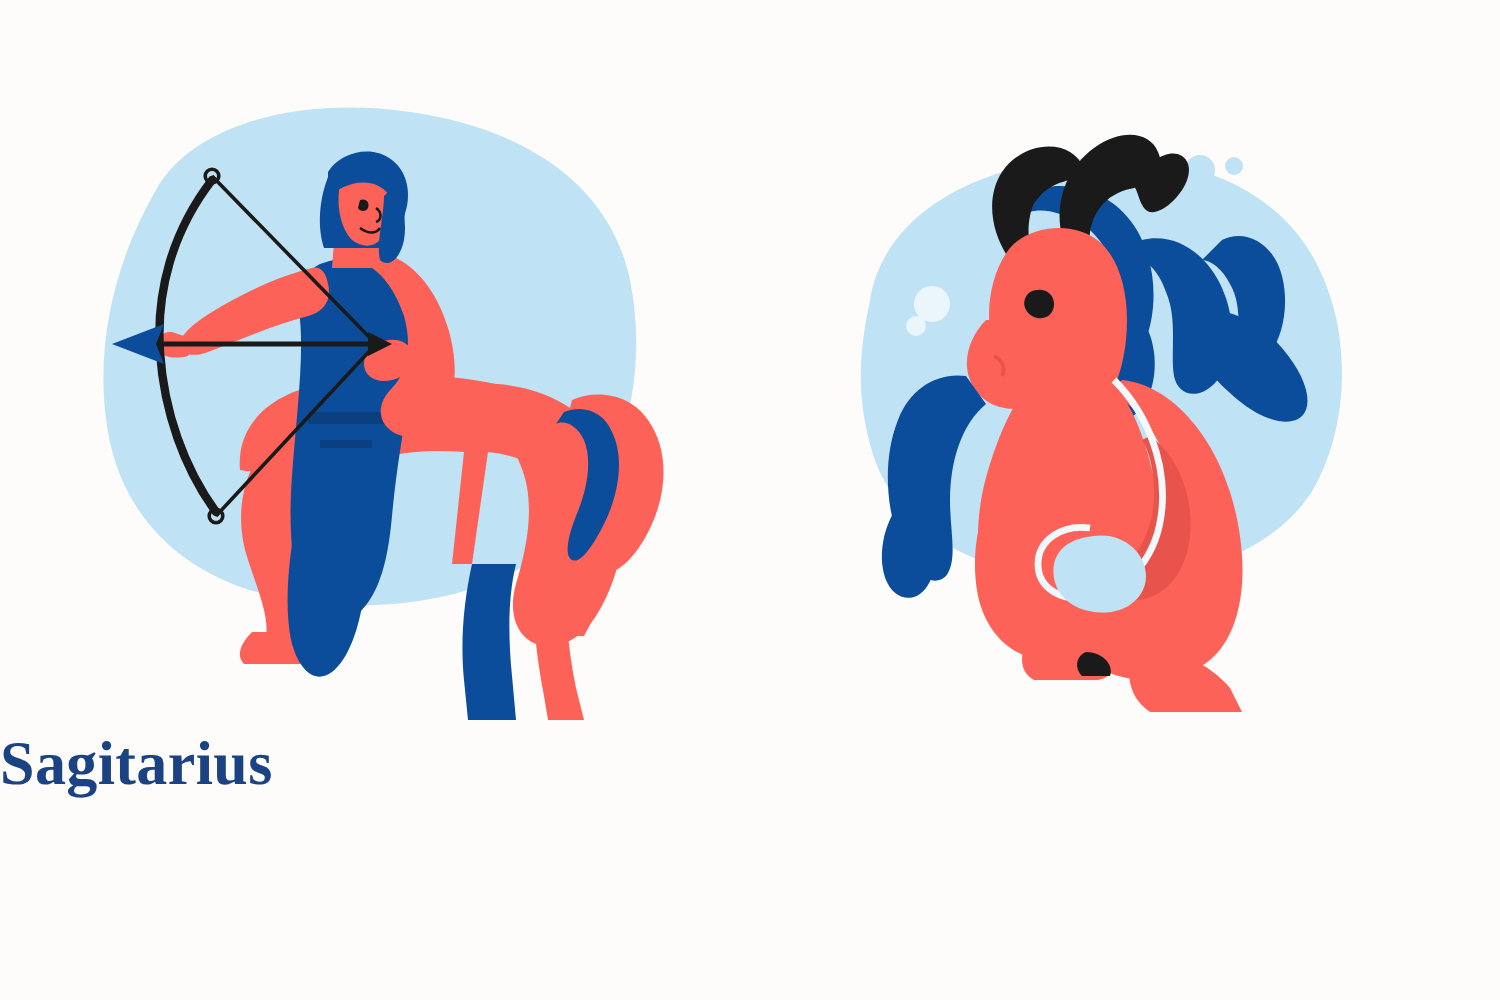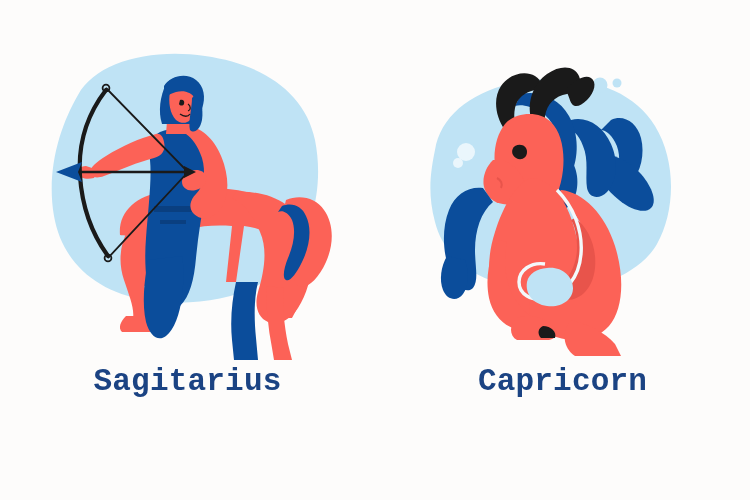--- a/index.html
+++ b/index.html
@@ -55,12 +55,11 @@
     top: 362px;
     left: 0;
     width: 375px;
-    text-align: center;
     font-size: 31px;
     font-weight: bold;
     letter-spacing: 0.2px;
     color: #1b4383;
-    font-family: Liberation Mono, monospace;
+    font-family: Liberation Serif, serif;
     line-height: 40px;
   }
 </style>

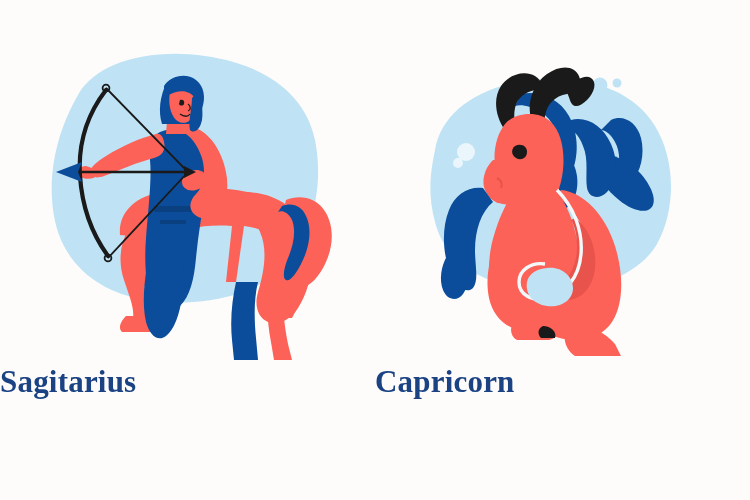--- a/index.html
+++ b/index.html
@@ -410,7 +410,6 @@
 
         </svg>
       </div>
-      <div class="sign-label">Capricorn</div>
     </div>
 
   </div>

